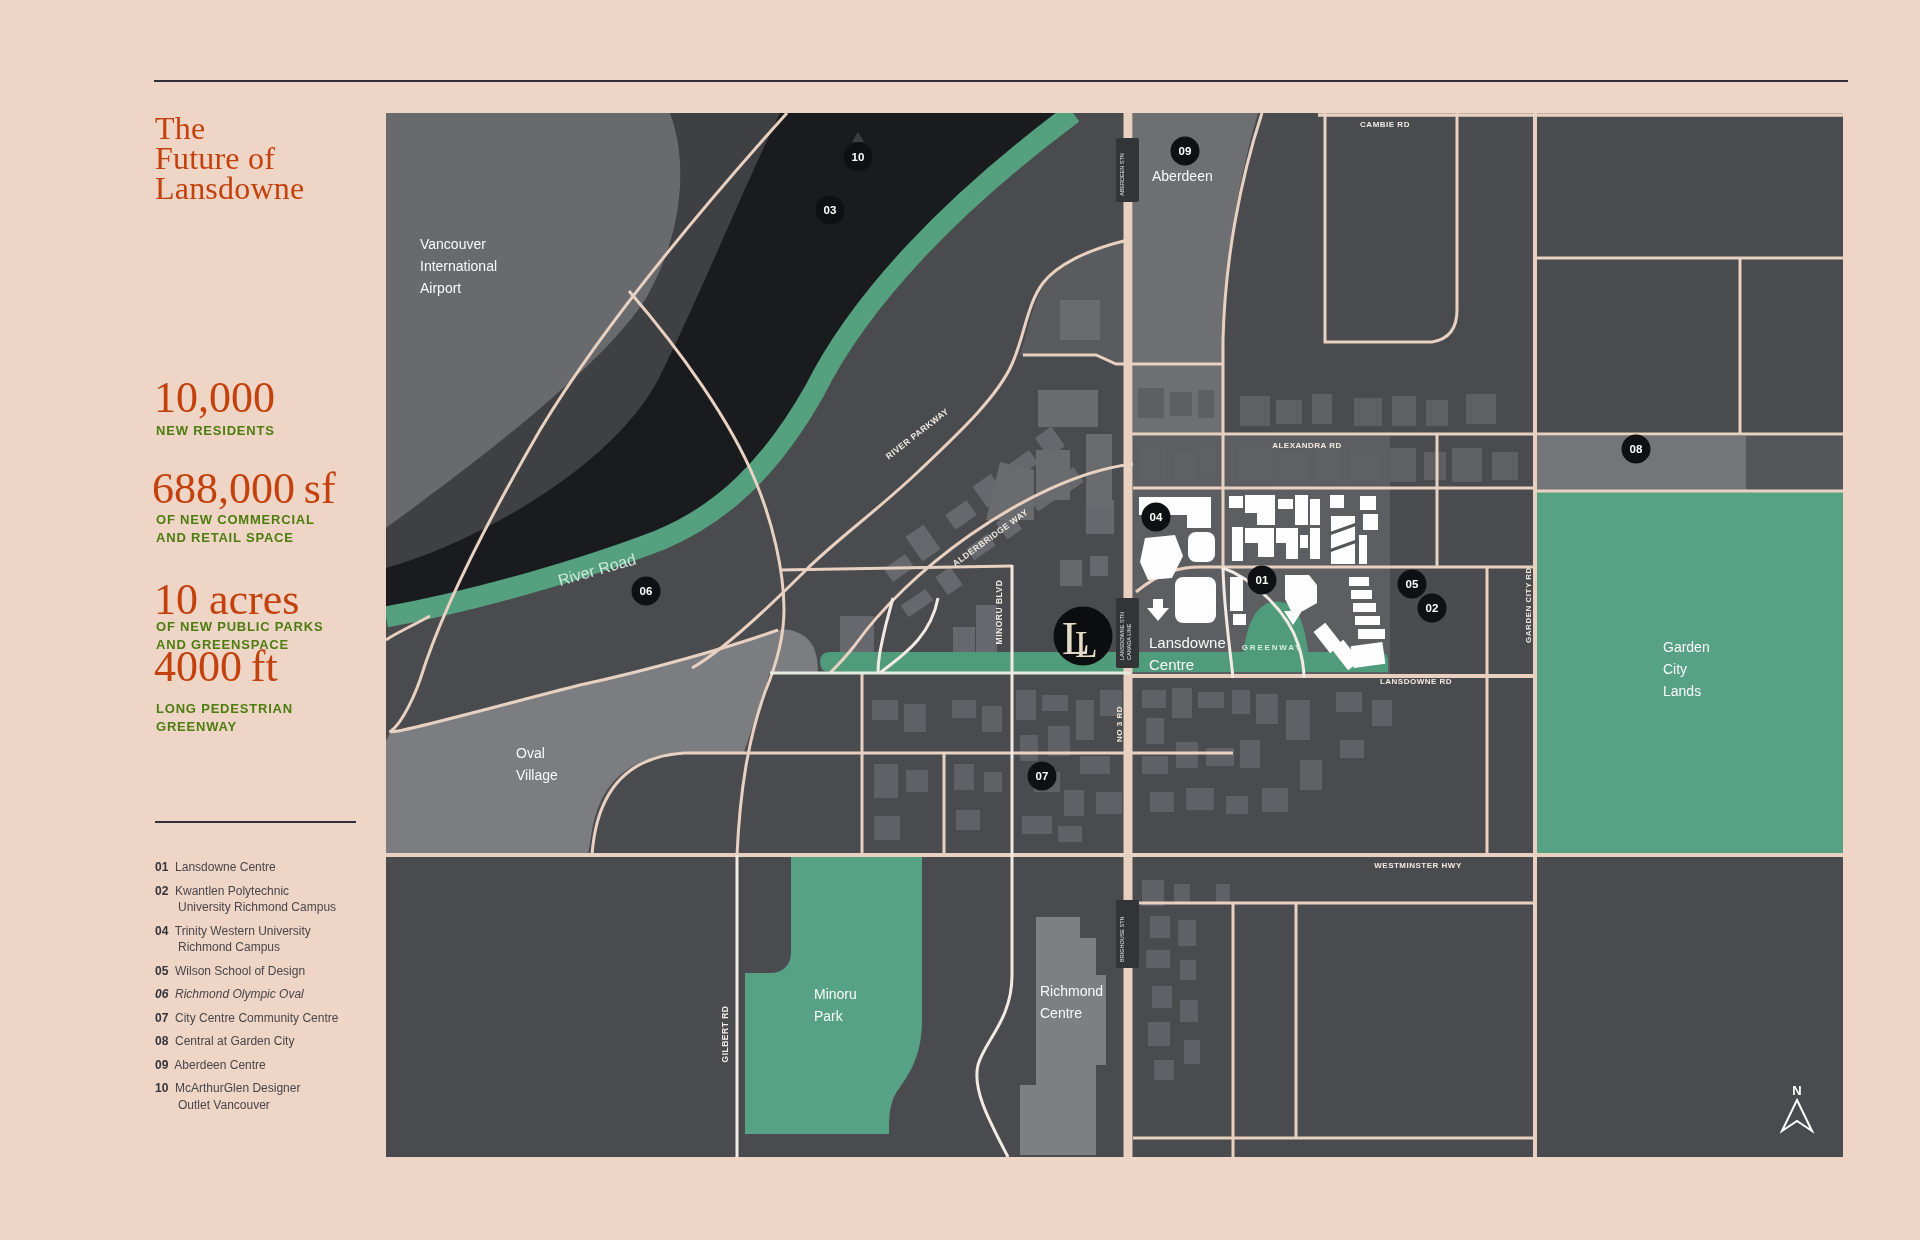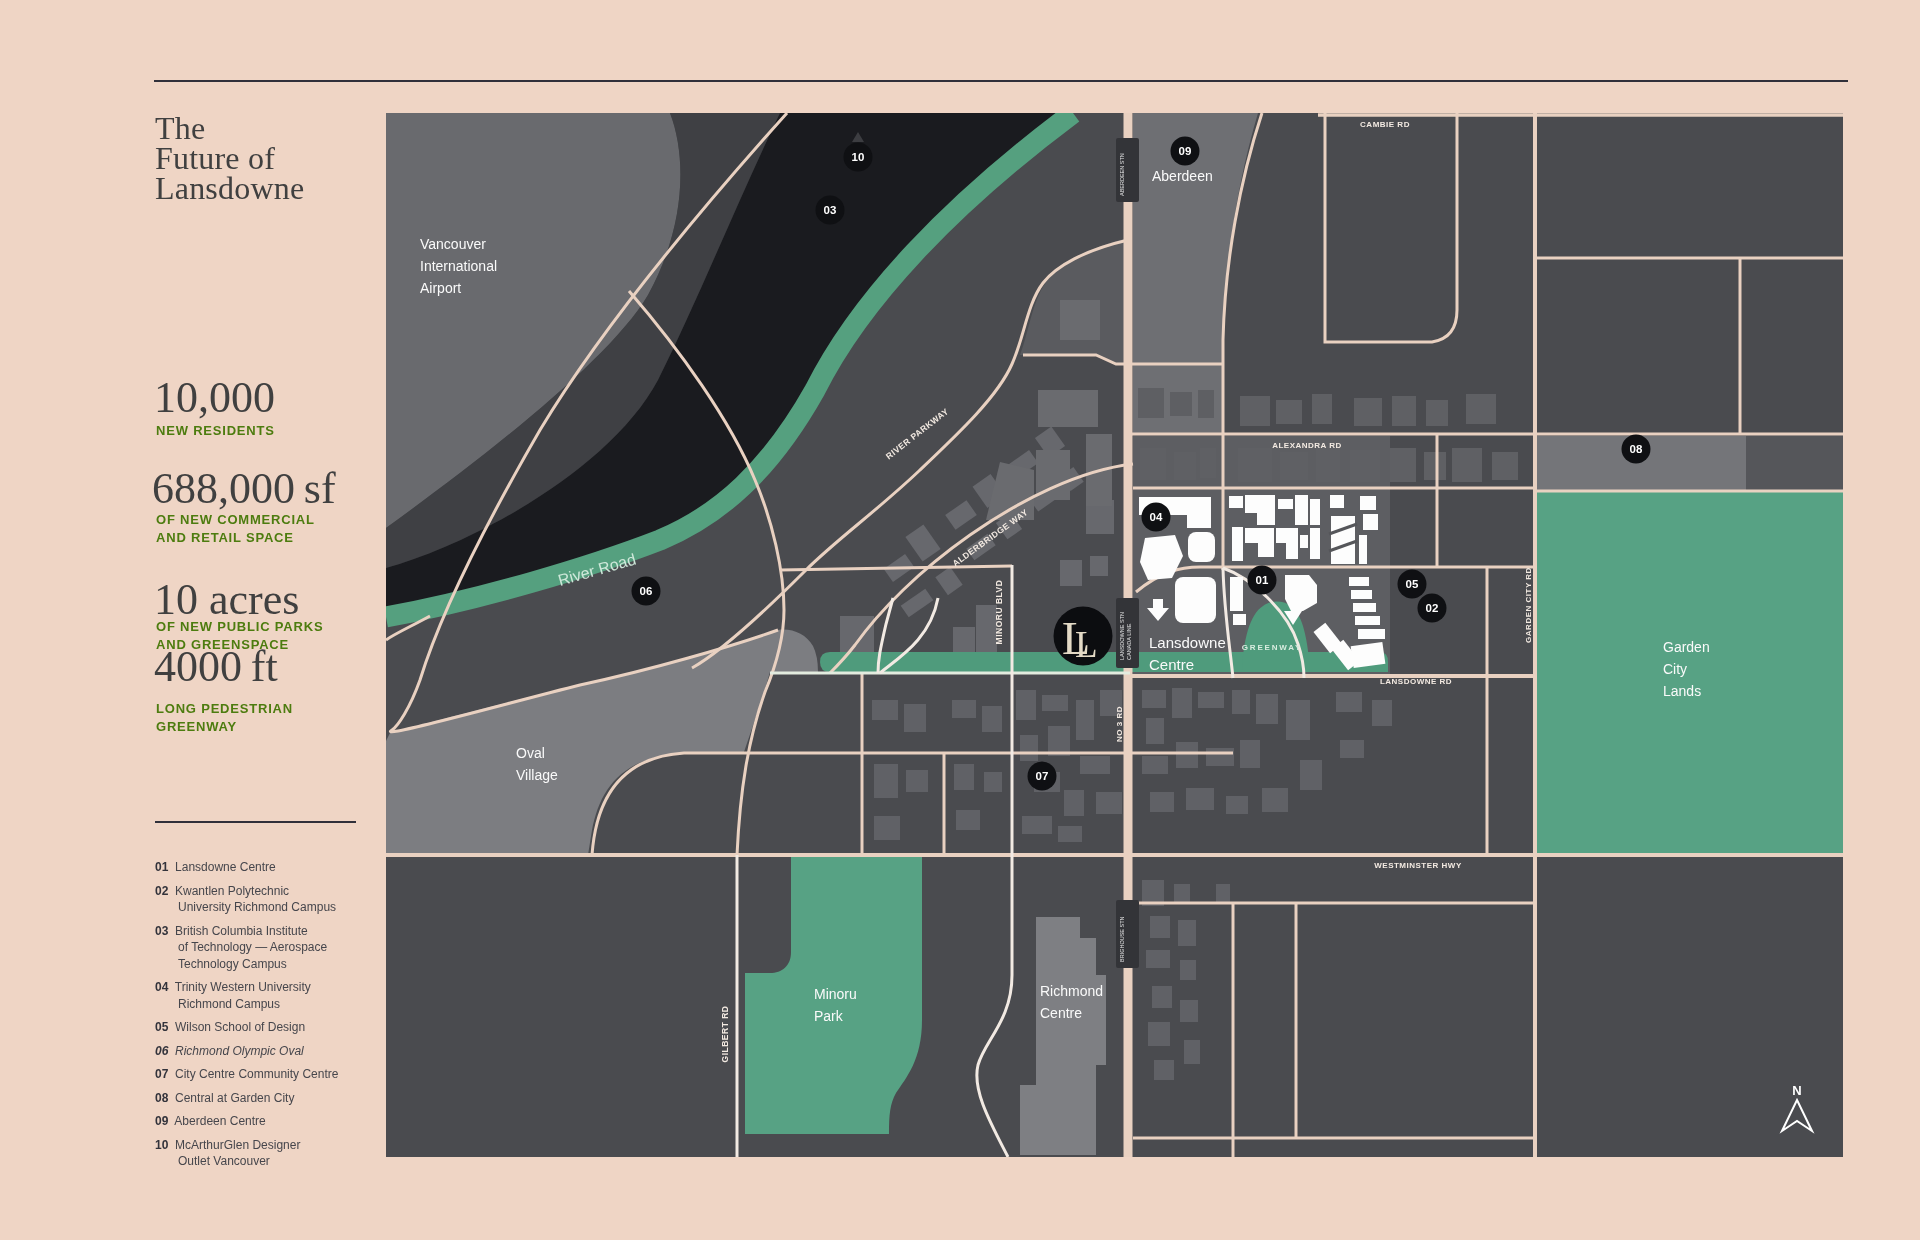--- a/index.html
+++ b/index.html
@@ -6,7 +6,7 @@
   body{width:1920px;height:1240px;background:#efd5c5;position:relative;overflow:hidden;
        font-family:"Liberation Sans", sans-serif;}
   .abs{position:absolute;}
-  .serif{font-family:"Liberation Serif", serif;color:#404040;}
+  .serif{font-family:"Liberation Serif", serif;color:#c2410c;}
   .cap{font-weight:bold;color:#4d7c0f;font-size:13px;letter-spacing:.8px;line-height:18px;}
   .leg{font-size:12px;color:#46464c;line-height:16.5px;}
 </style>

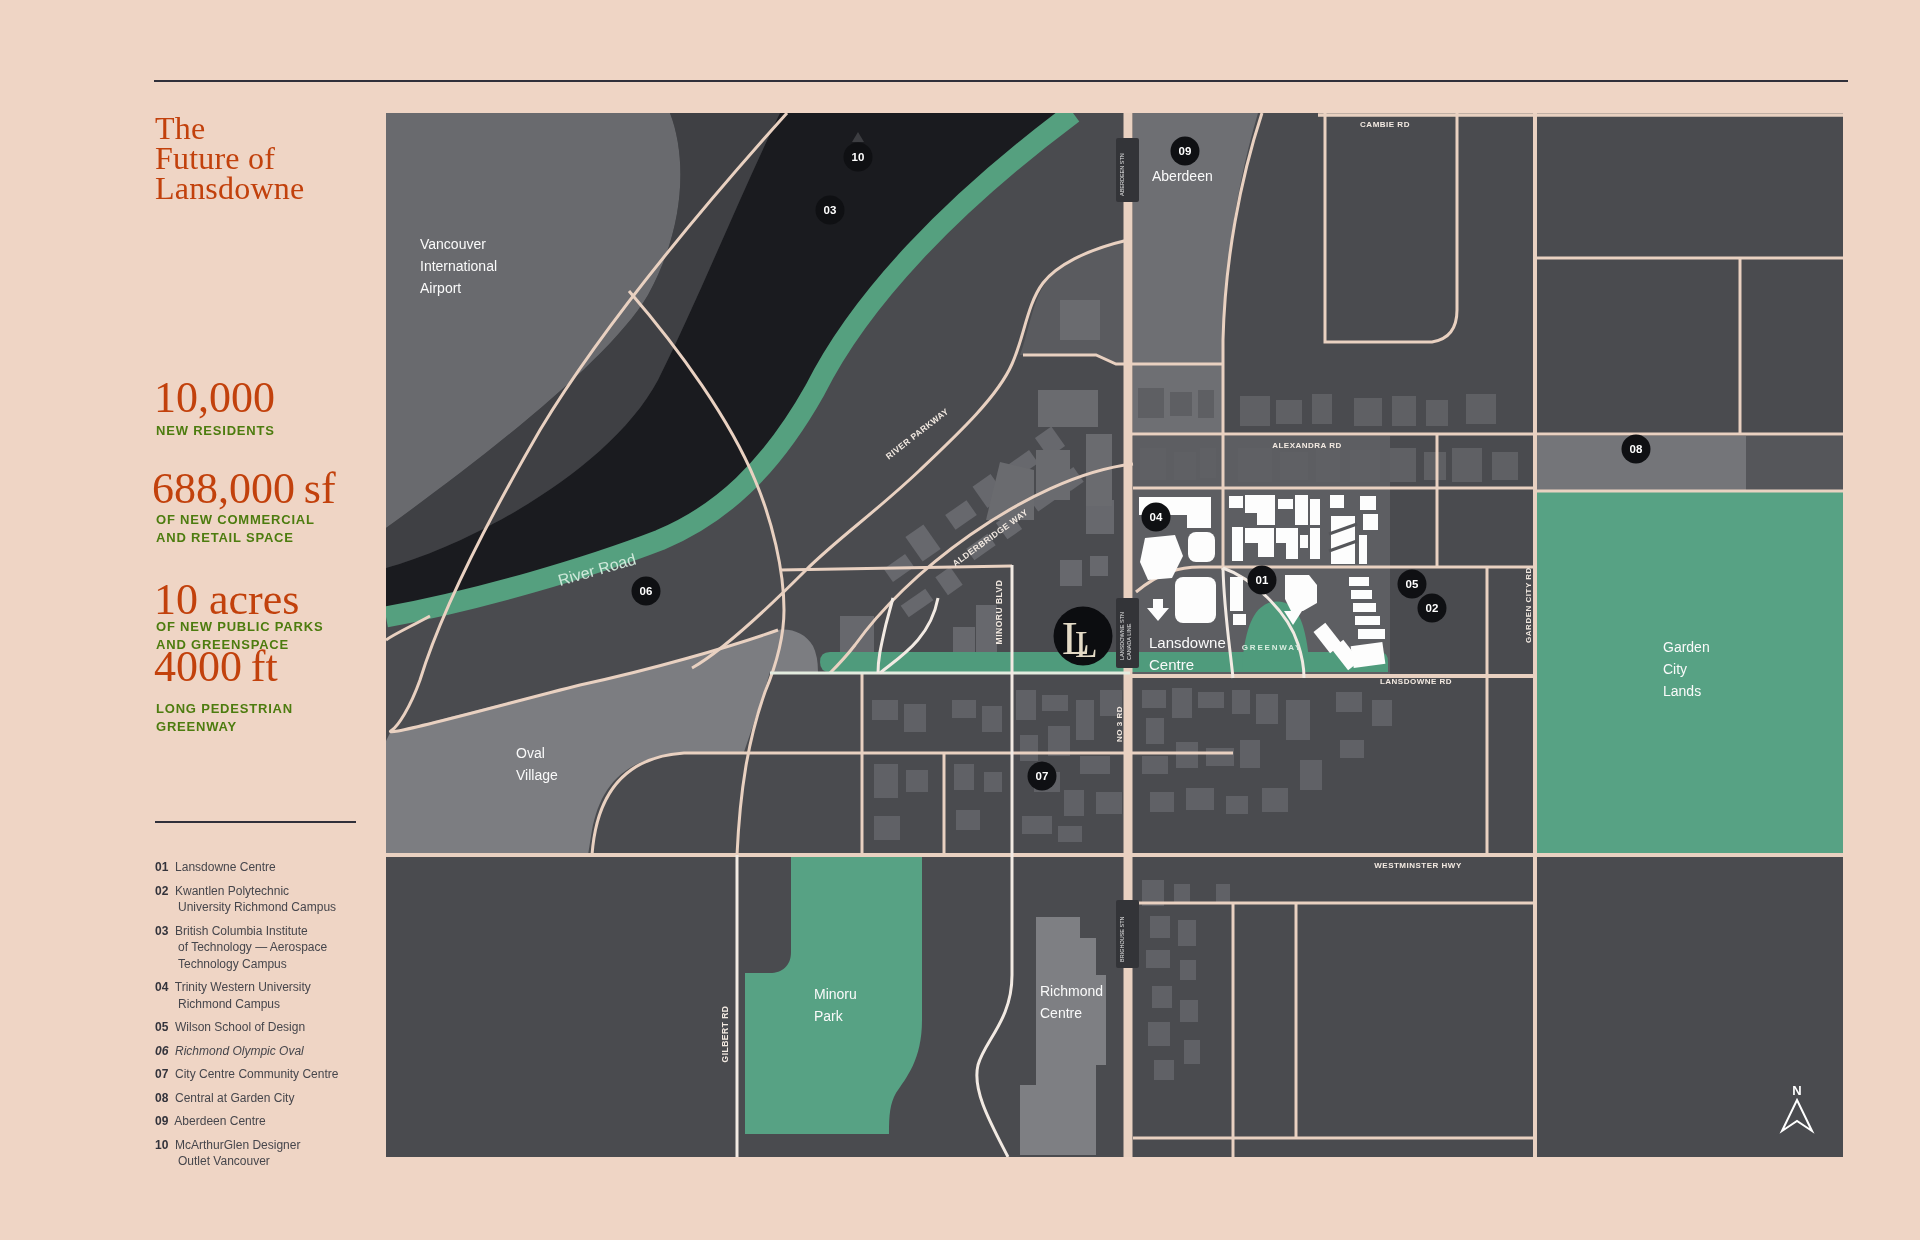--- a/index.html
+++ b/index.html
@@ -38,7 +38,6 @@
 <div class="abs leg" style="left:155px;top:859px;width:212px;">
   <div style="padding-left:23px;text-indent:-23px;margin-bottom:7px;"><b style="color:#33333b;">01</b>&nbsp; Lansdowne Centre</div>
   <div style="padding-left:23px;text-indent:-23px;margin-bottom:7px;"><b style="color:#33333b;">02</b>&nbsp; Kwantlen Polytechnic<br>University Richmond Campus</div>
-  <div style="padding-left:23px;text-indent:-23px;margin-bottom:7px;"><b style="color:#33333b;">03</b>&nbsp; British Columbia Institute<br>of Technology — Aerospace<br>Technology Campus</div>
   <div style="padding-left:23px;text-indent:-23px;margin-bottom:7px;"><b style="color:#33333b;">04</b>&nbsp; Trinity Western University<br>Richmond Campus</div>
   <div style="padding-left:23px;text-indent:-23px;margin-bottom:7px;"><b style="color:#33333b;">05</b>&nbsp; Wilson School of Design</div>
   <div style="padding-left:23px;text-indent:-23px;margin-bottom:7px;font-style:italic;"><b style="color:#33333b;">06</b>&nbsp; Richmond Olympic Oval</div>

